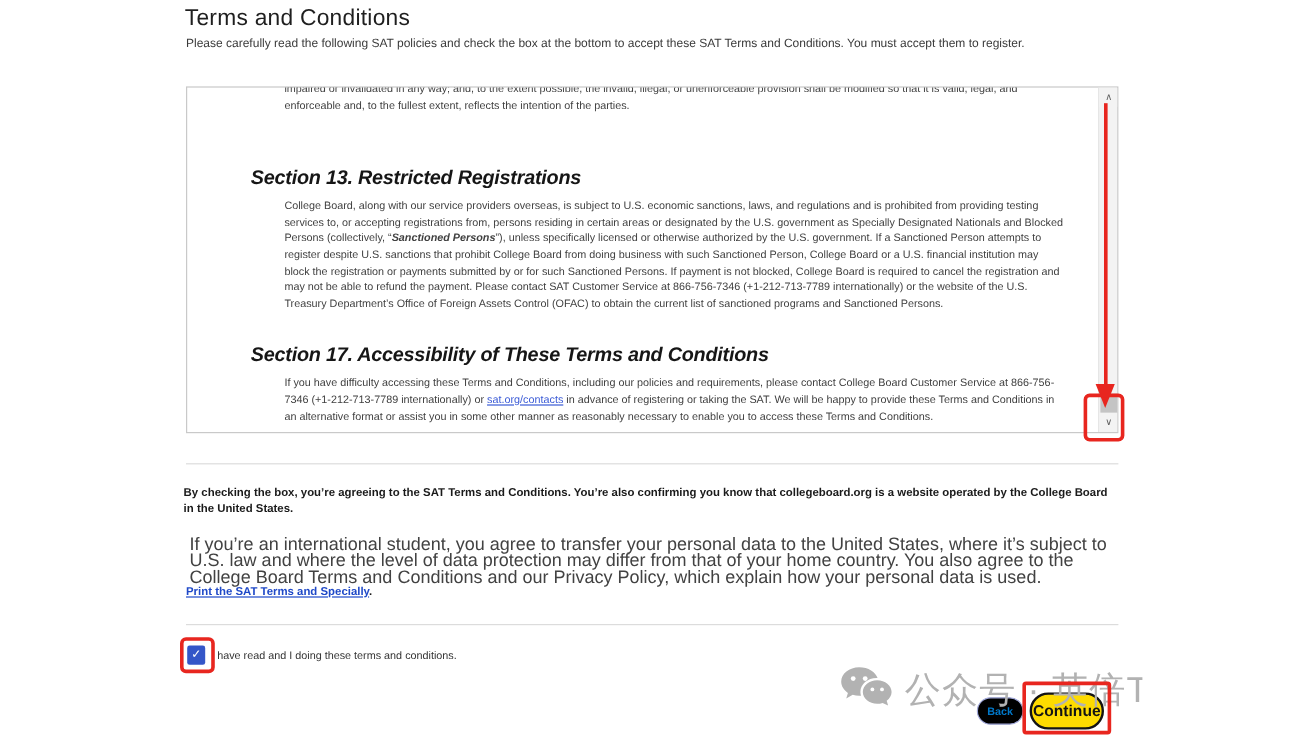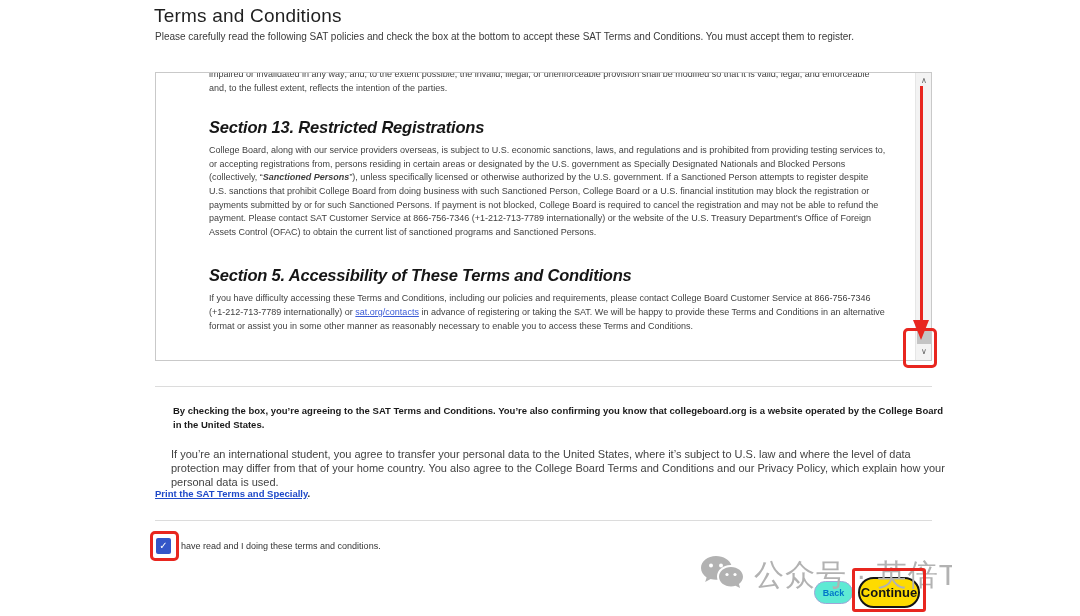--- a/index.html
+++ b/index.html
@@ -29,7 +29,7 @@
     position: absolute; left: 53px; right: 45px; top: -5px;
     color: #3f3f3f;
   }
-  .tb-p { font-size: 9px; line-height: 13.6px; }
+  .tb-p { font-size: 9px; line-height: 13.6px; margin-left: 28px; }
   .tb-h {
     font-size: 16.5px; font-weight: bold; font-style: italic;
     color: #161616; letter-spacing: -0.2px;

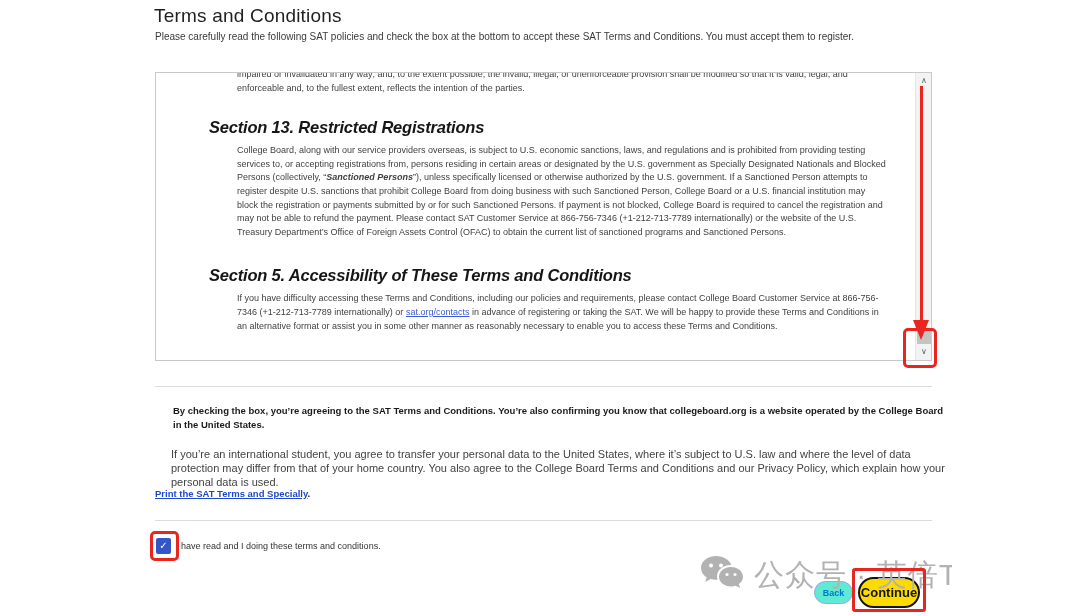--- a/index.html
+++ b/index.html
@@ -34,7 +34,7 @@
     font-size: 16.5px; font-weight: bold; font-style: italic;
     color: #161616; letter-spacing: -0.2px;
   }
-  .h13 { margin-top: 23px; margin-bottom: 7px; }
+  .h13 { margin-top: 44px; margin-bottom: 7px; }
   .h14 { margin-top: 27px; margin-bottom: 7px; }
   .bi { font-weight: bold; font-style: italic; }
   .inline-link { color: #3b5bd6; text-decoration: underline; cursor: pointer; }

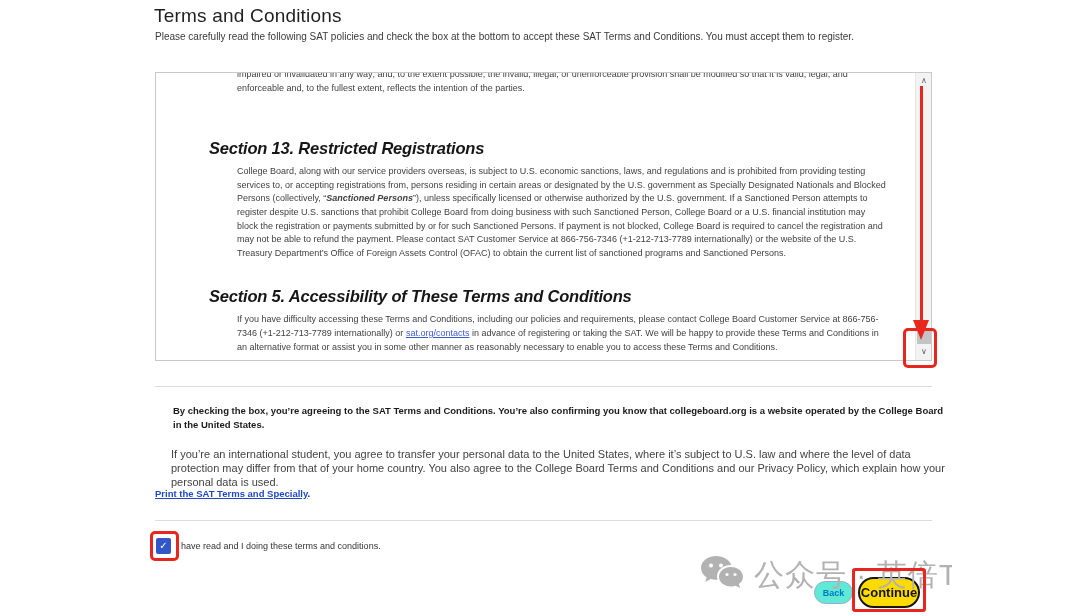--- a/index.html
+++ b/index.html
@@ -140,7 +140,7 @@
       <p class="tb-p">impaired or invalidated in any way; and, to the extent possible, the invalid, illegal, or unenforceable provision shall be modified so that it is valid, legal, and enforceable and, to the fullest extent, reflects the intention of the parties.</p>
       <h2 class="tb-h h13">Section 13. Restricted Registrations</h2>
       <p class="tb-p"><span>College Board, along with our service providers overseas, is subject to U.S. economic sanctions, laws, and regulations and is prohibited from providing testing services to, or accepting registrations from, persons residing in certain areas or designated by the U.S. government as Specially Designated Nationals and Blocked Persons (collectively, “</span><span class="bi">Sanctioned Persons</span><span>”), unless specifically licensed or otherwise authorized by the U.S. government. If a Sanctioned Person attempts to register despite U.S. sanctions that prohibit College Board from doing business with such Sanctioned Person, College Board or a U.S. financial institution may block the registration or payments submitted by or for such Sanctioned Persons. If payment is not blocked, College Board is required to cancel the registration and may not be able to refund the payment. Please contact SAT Customer Service at 866-756-7346 (+1-212-713-7789 internationally) or the website of the U.S. Treasury Department’s Office of Foreign Assets Control (OFAC) to obtain the current list of sanctioned programs and Sanctioned Persons.</span></p>
-      <h2 class="tb-h h14">Section 5. Accessibility of These Terms and Conditions</h2>
+      <h2 class="tb-h h14">Section 17. Accessibility of These Terms and Conditions</h2>
       <p class="tb-p"><span>If you have difficulty accessing these Terms and Conditions, including our policies and requirements, please contact College Board Customer Service at 866-756-7346 (+1-212-713-7789 internationally) or </span><a class="inline-link">sat.org/contacts</a><span> in advance of registering or taking the SAT. We will be happy to provide these Terms and Conditions in an alternative format or assist you in some other manner as reasonably necessary to enable you to access these Terms and Conditions.</span></p>
     </div>
     <div class="scrollbar">

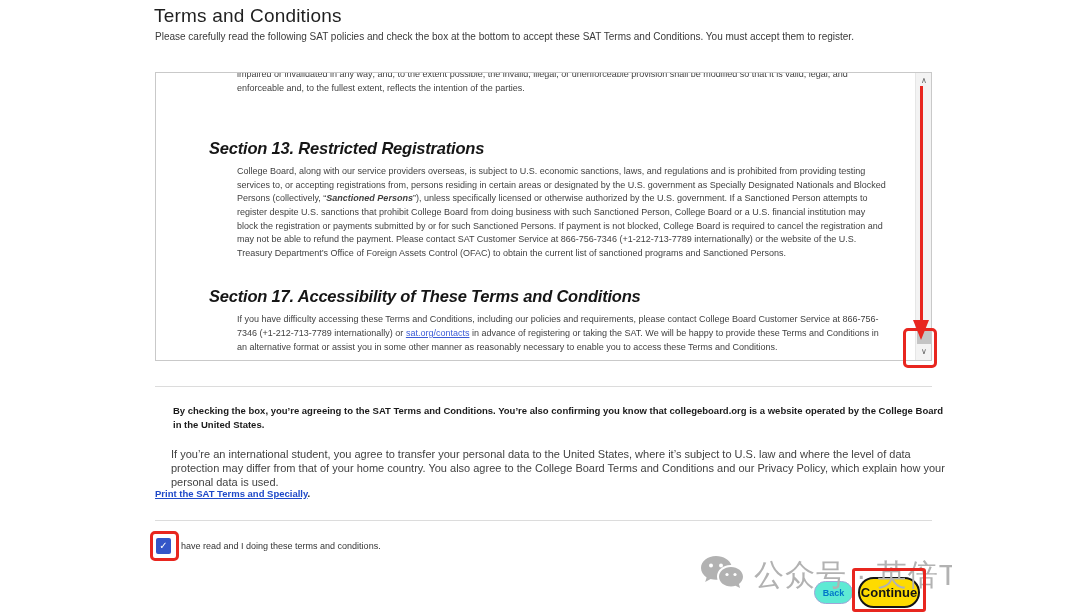--- a/index.html
+++ b/index.html
@@ -78,7 +78,7 @@
 
   
   .confirm-bold {
-    position: absolute; left: 173px; top: 404px; width: 776px;
+    position: absolute; left: 153px; top: 404px; width: 776px;
     font-size: 9.5px; font-weight: bold; line-height: 14px; color: #1a1a1a;
   }
   .confirm-intl {

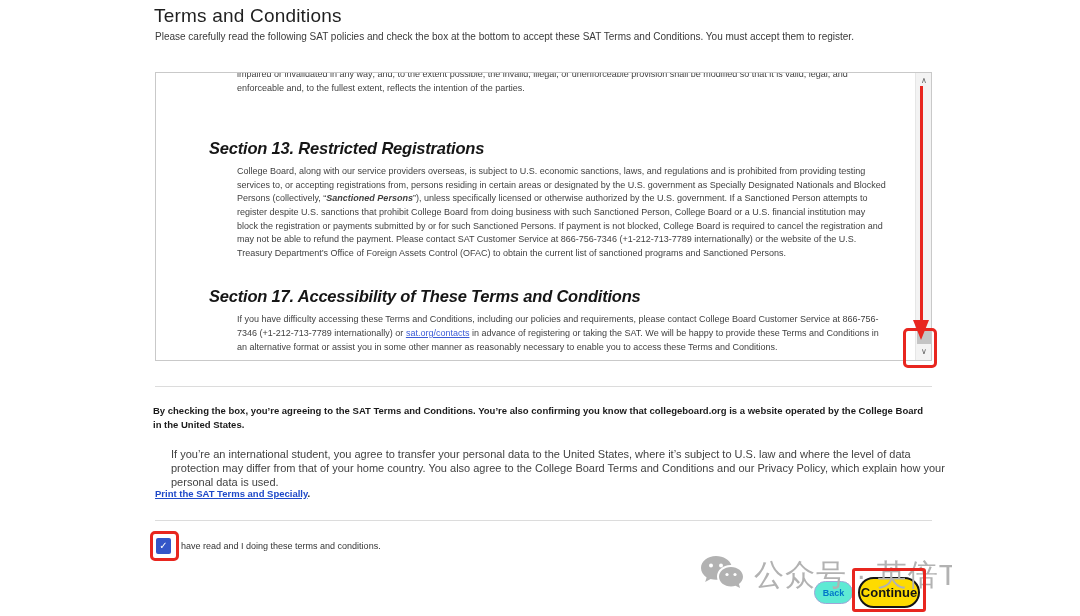--- a/index.html
+++ b/index.html
@@ -82,8 +82,8 @@
     font-size: 9.5px; font-weight: bold; line-height: 14px; color: #1a1a1a;
   }
   .confirm-intl {
-    position: absolute; left: 171px; top: 447px; width: 776px;
-    font-size: 11px; line-height: 14px; color: #424242;
+    position: absolute; left: 158px; top: 447px; width: 776px;
+    font-size: 15px; line-height: 14px; color: #424242;
   }
   .print-line { position: absolute; left: 155px; top: 488px; font-size: 9.5px; font-weight: bold; }
   .print-link { color: #1f49c8; text-decoration: underline; cursor: pointer; }

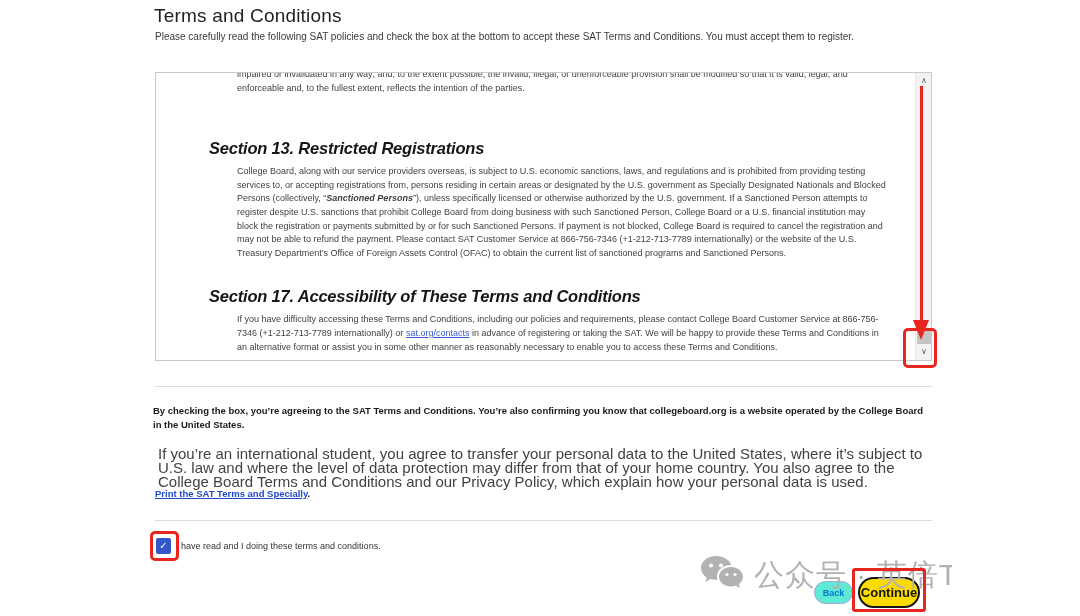--- a/index.html
+++ b/index.html
@@ -118,7 +118,7 @@
   }
   .btn-back {
     left: 814px; top: 581px; width: 39px; height: 23px;
-    background: #5eead4; border: 1px solid #9fa6d8; border-radius: 12px;
+    background: #000000; border: 1px solid #9fa6d8; border-radius: 12px;
     color: #0077c8; font-size: 9px;
   }
   .btn-continue {

